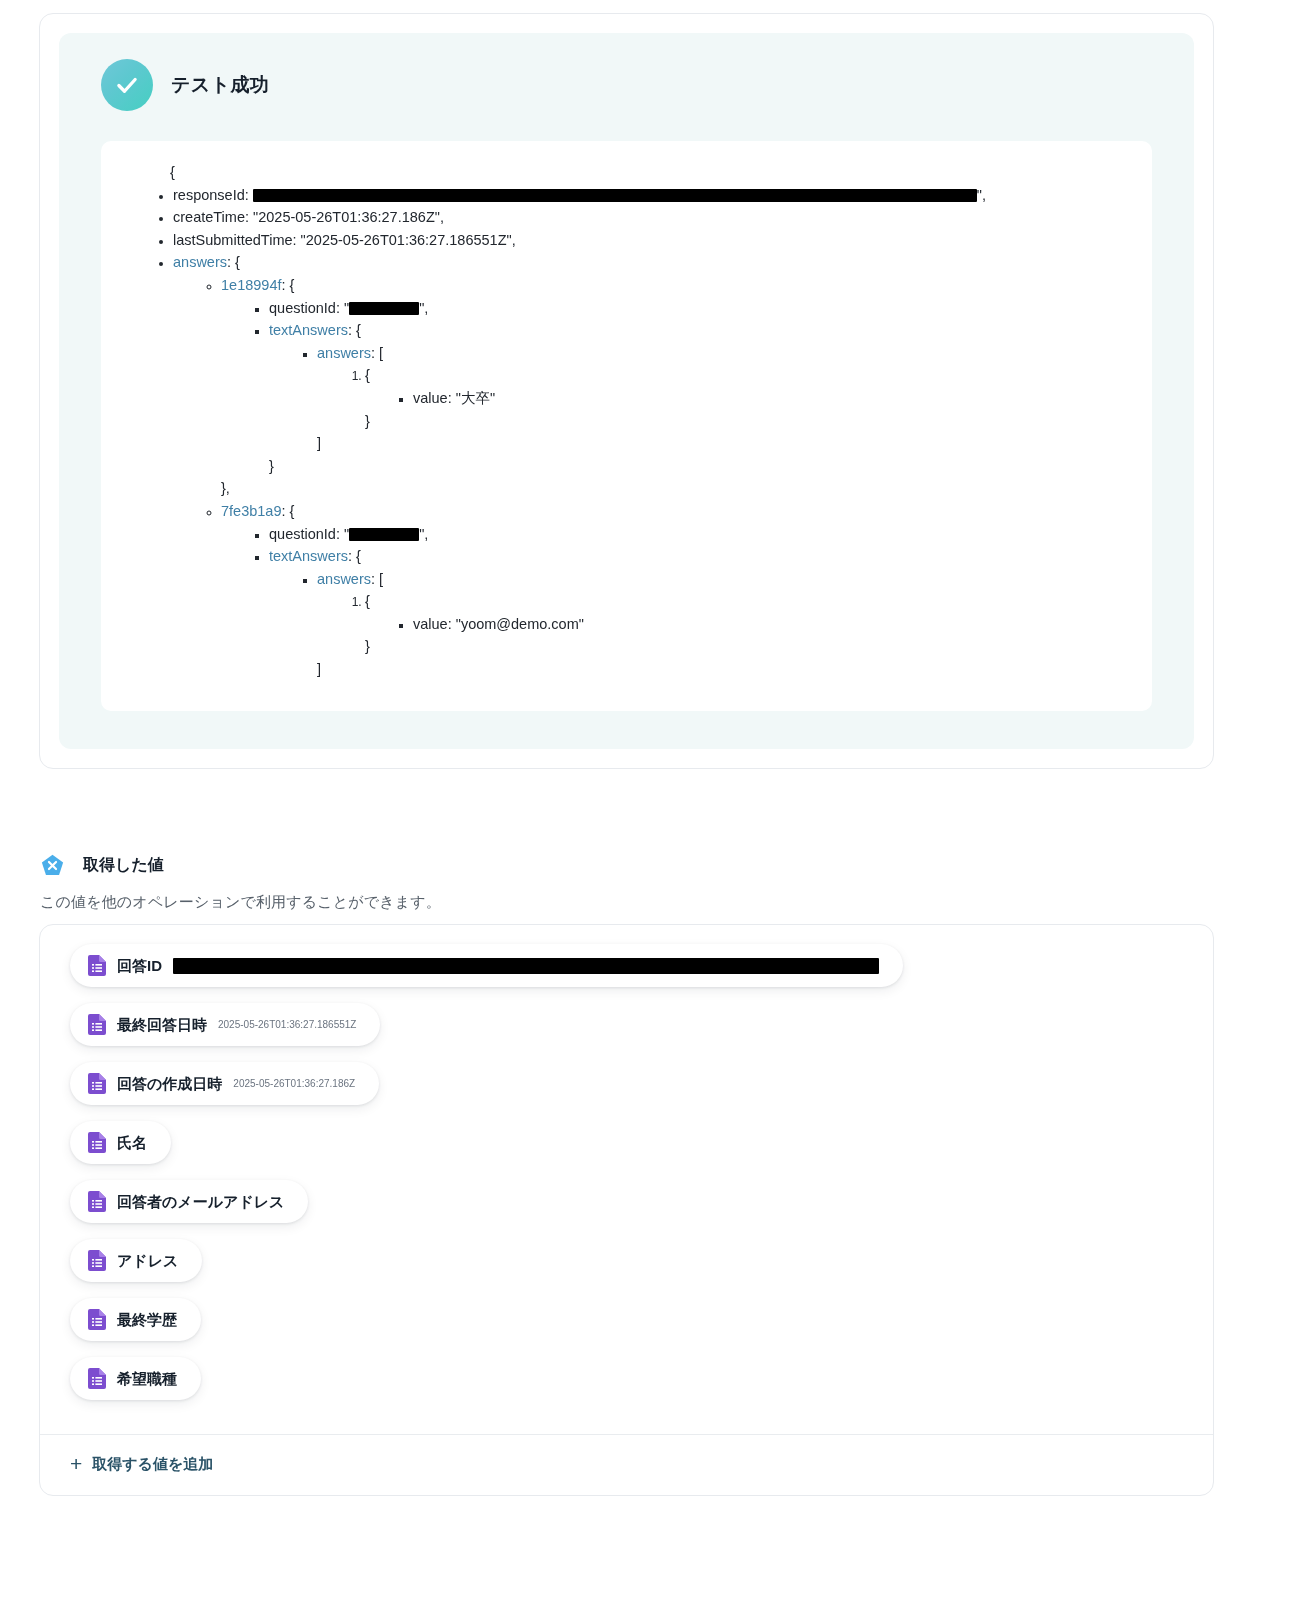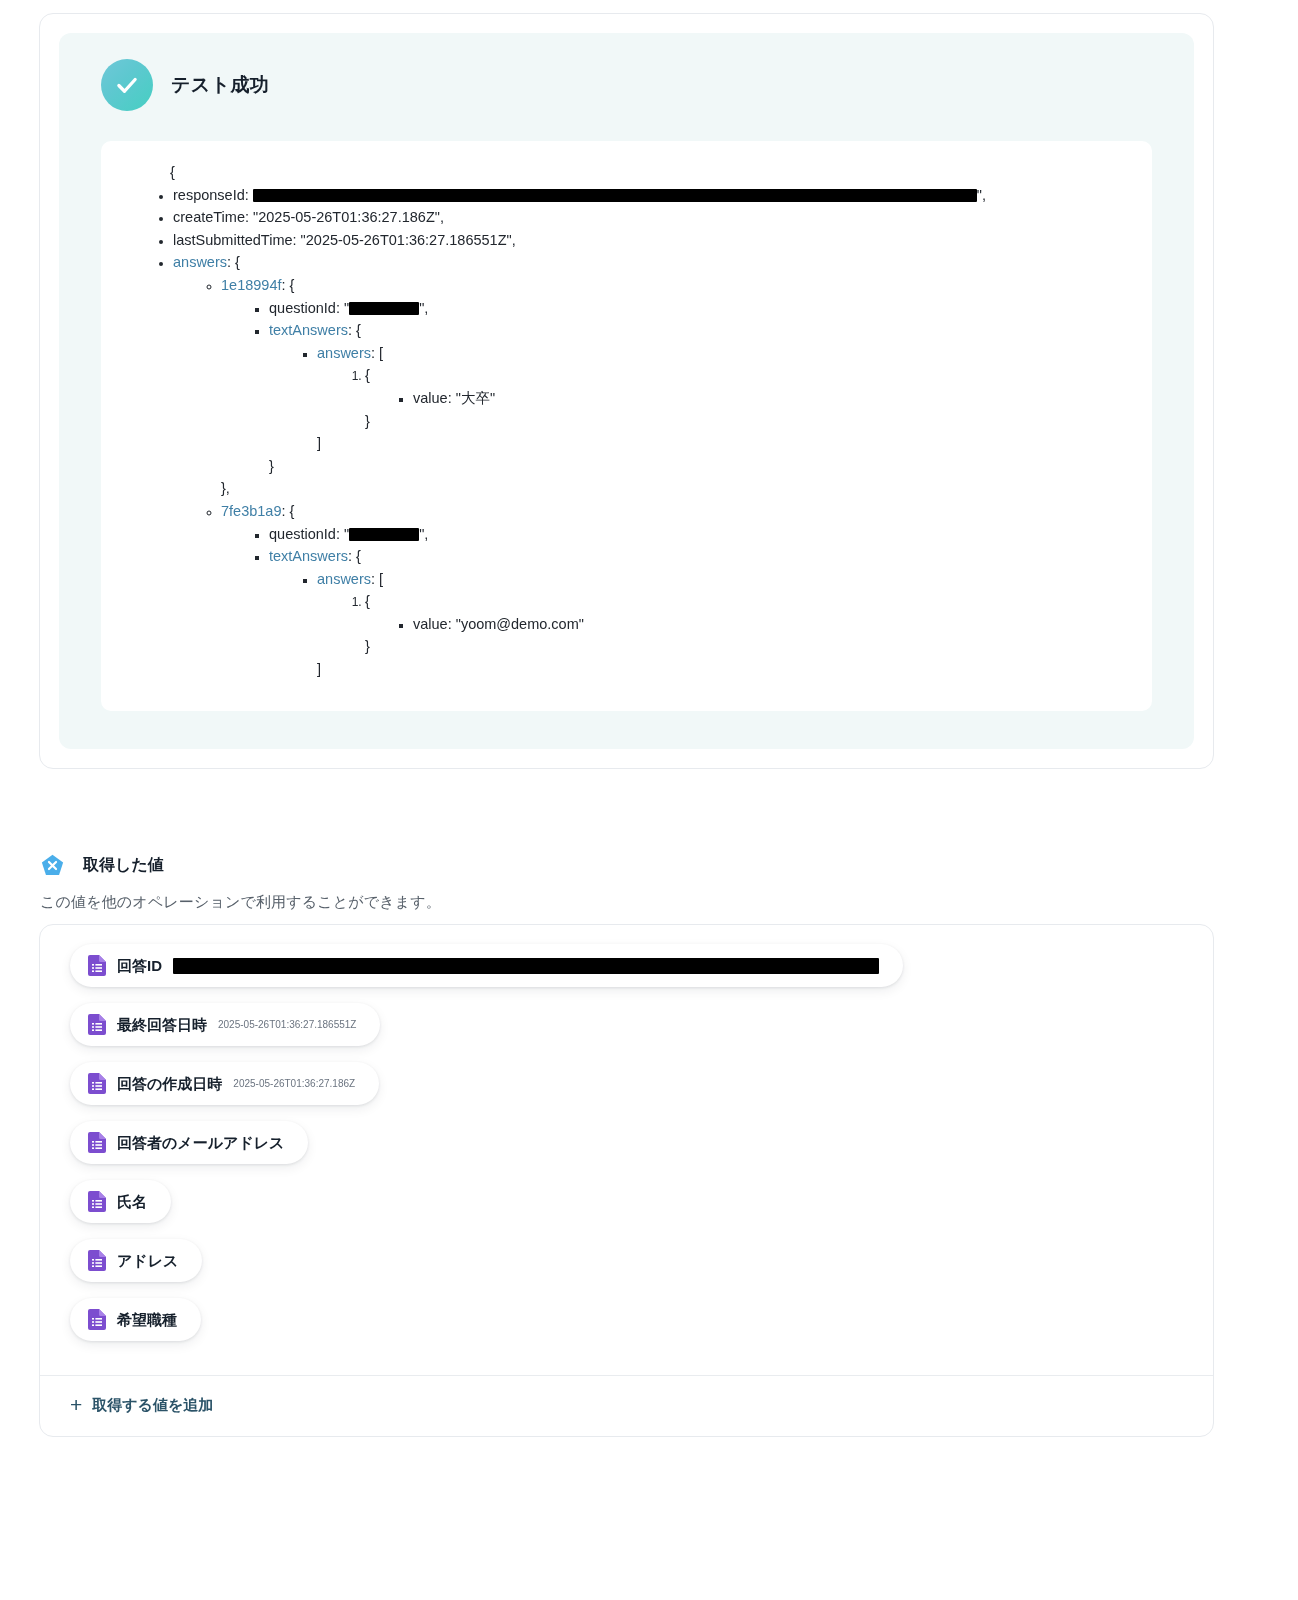--- a/index.html
+++ b/index.html
@@ -389,23 +389,23 @@
                 <rect x="7.4" y="15.4" width="6.6" height="1.6" fill="#ffffff"></rect>
           </svg>
         </span>
+        <span class="chip-label">氏名</span>
+      </div></div>
+
+      <div class="chip-row"><div class="chip">
+        <span class="doc-icon">
+          <svg width="18" height="21" viewBox="0 0 18 21" aria-hidden="true">
+            <path d="M11 0 H2 A2 2 0 0 0 0 2 V19 A2 2 0 0 0 2 21 H16 A2 2 0 0 0 18 19 V7 Z" fill="#7c4dcf"></path>
+            <path d="M11 0 L18 7 H12.5 A1.5 1.5 0 0 1 11 5.5 Z" fill="#a880e8"></path>
+            <rect x="4" y="9" width="2" height="1.6" fill="#ffffff"></rect>
+                <rect x="7.4" y="9" width="6.6" height="1.6" fill="#ffffff"></rect>
+            <rect x="4" y="12.2" width="2" height="1.6" fill="#ffffff"></rect>
+                <rect x="7.4" y="12.2" width="6.6" height="1.6" fill="#ffffff"></rect>
+            <rect x="4" y="15.4" width="2" height="1.6" fill="#ffffff"></rect>
+                <rect x="7.4" y="15.4" width="6.6" height="1.6" fill="#ffffff"></rect>
+          </svg>
+        </span>
         <span class="chip-label">回答者のメールアドレス</span>
-      </div></div>
-
-      <div class="chip-row"><div class="chip">
-        <span class="doc-icon">
-          <svg width="18" height="21" viewBox="0 0 18 21" aria-hidden="true">
-            <path d="M11 0 H2 A2 2 0 0 0 0 2 V19 A2 2 0 0 0 2 21 H16 A2 2 0 0 0 18 19 V7 Z" fill="#7c4dcf"></path>
-            <path d="M11 0 L18 7 H12.5 A1.5 1.5 0 0 1 11 5.5 Z" fill="#a880e8"></path>
-            <rect x="4" y="9" width="2" height="1.6" fill="#ffffff"></rect>
-                <rect x="7.4" y="9" width="6.6" height="1.6" fill="#ffffff"></rect>
-            <rect x="4" y="12.2" width="2" height="1.6" fill="#ffffff"></rect>
-                <rect x="7.4" y="12.2" width="6.6" height="1.6" fill="#ffffff"></rect>
-            <rect x="4" y="15.4" width="2" height="1.6" fill="#ffffff"></rect>
-                <rect x="7.4" y="15.4" width="6.6" height="1.6" fill="#ffffff"></rect>
-          </svg>
-        </span>
-        <span class="chip-label">氏名</span>
       </div></div>
 
 

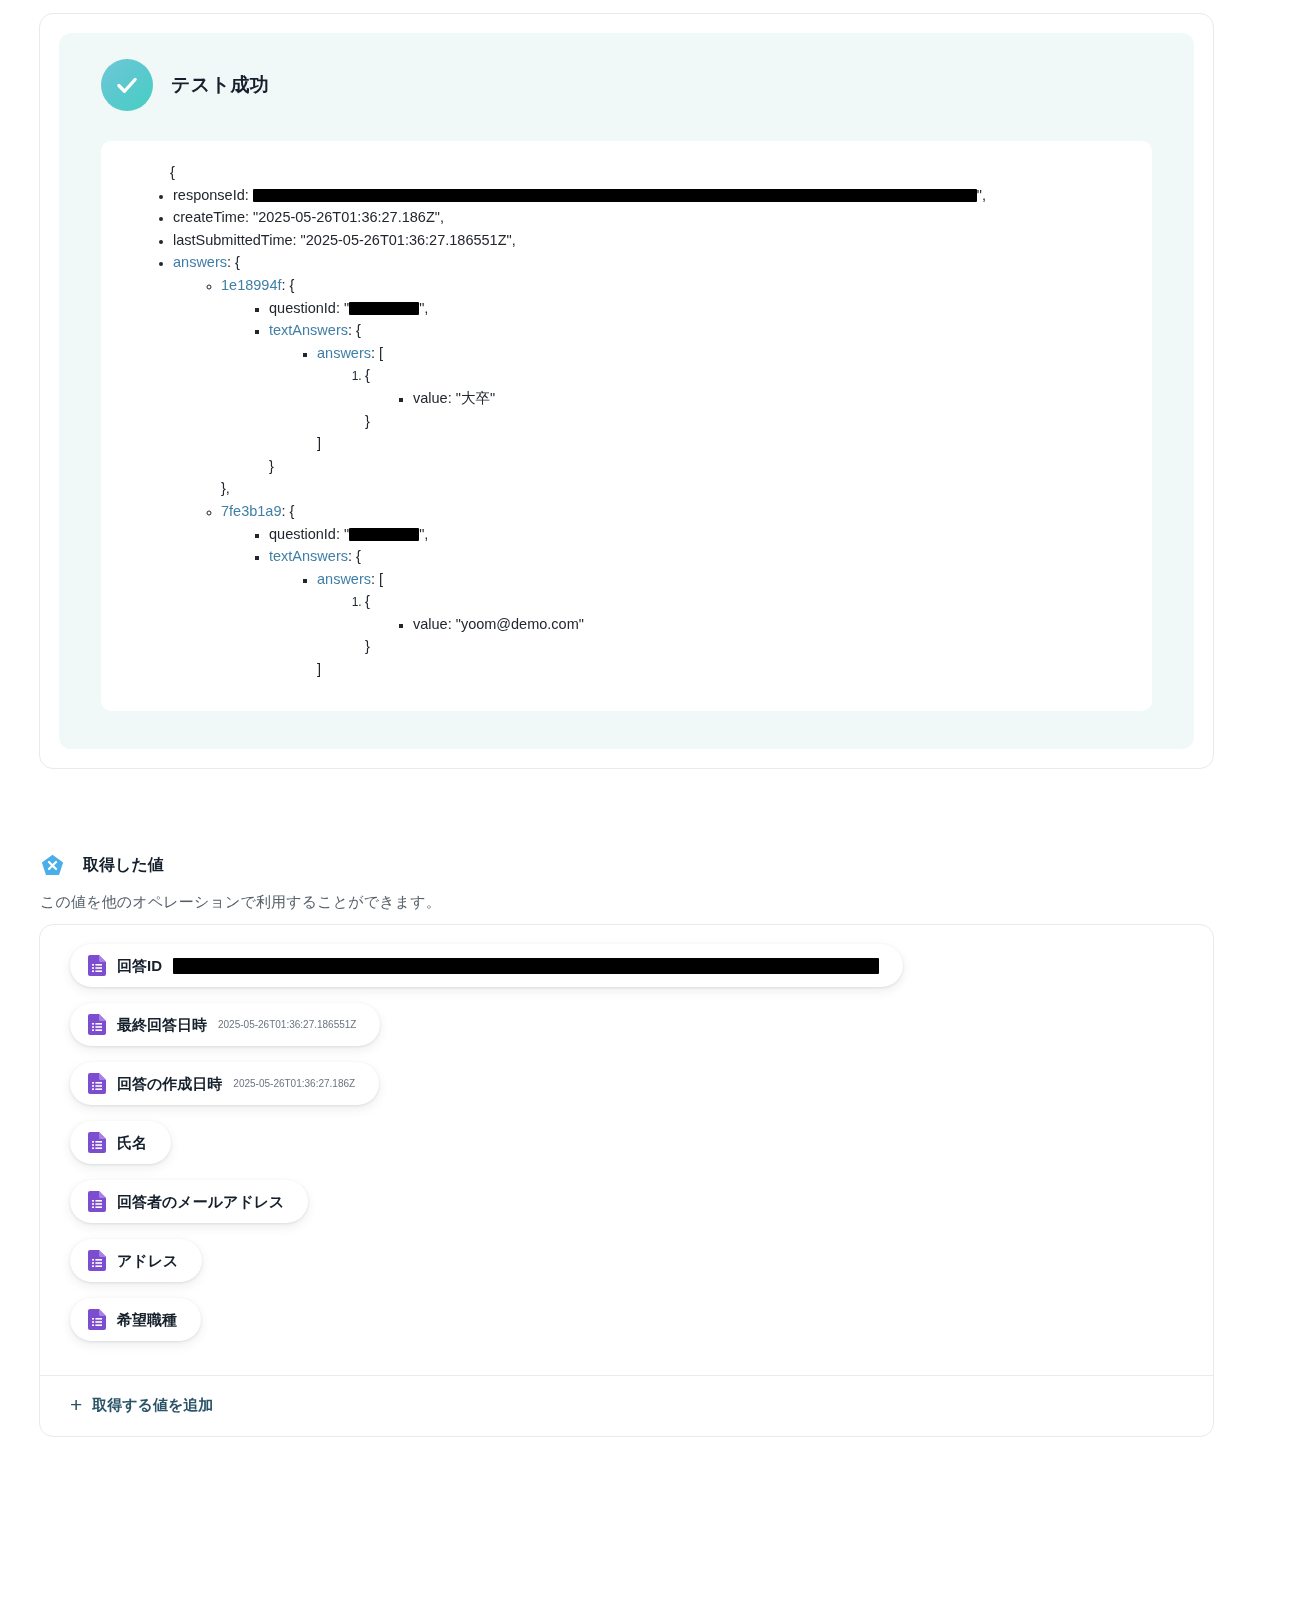--- a/index.html
+++ b/index.html
@@ -425,6 +425,21 @@
         <span class="chip-label">アドレス</span>
       </div></div>
 
+      <div class="chip-row"><div class="chip">
+        <span class="doc-icon">
+          <svg width="18" height="21" viewBox="0 0 18 21" aria-hidden="true">
+            <path d="M11 0 H2 A2 2 0 0 0 0 2 V19 A2 2 0 0 0 2 21 H16 A2 2 0 0 0 18 19 V7 Z" fill="#7c4dcf"></path>
+            <path d="M11 0 L18 7 H12.5 A1.5 1.5 0 0 1 11 5.5 Z" fill="#a880e8"></path>
+            <rect x="4" y="9" width="2" height="1.6" fill="#ffffff"></rect>
+                <rect x="7.4" y="9" width="6.6" height="1.6" fill="#ffffff"></rect>
+            <rect x="4" y="12.2" width="2" height="1.6" fill="#ffffff"></rect>
+                <rect x="7.4" y="12.2" width="6.6" height="1.6" fill="#ffffff"></rect>
+            <rect x="4" y="15.4" width="2" height="1.6" fill="#ffffff"></rect>
+                <rect x="7.4" y="15.4" width="6.6" height="1.6" fill="#ffffff"></rect>
+          </svg>
+        </span>
+        <span class="chip-label">最終学歴</span>
+      </div></div>
 
       <div class="chip-row"><div class="chip">
         <span class="doc-icon">

